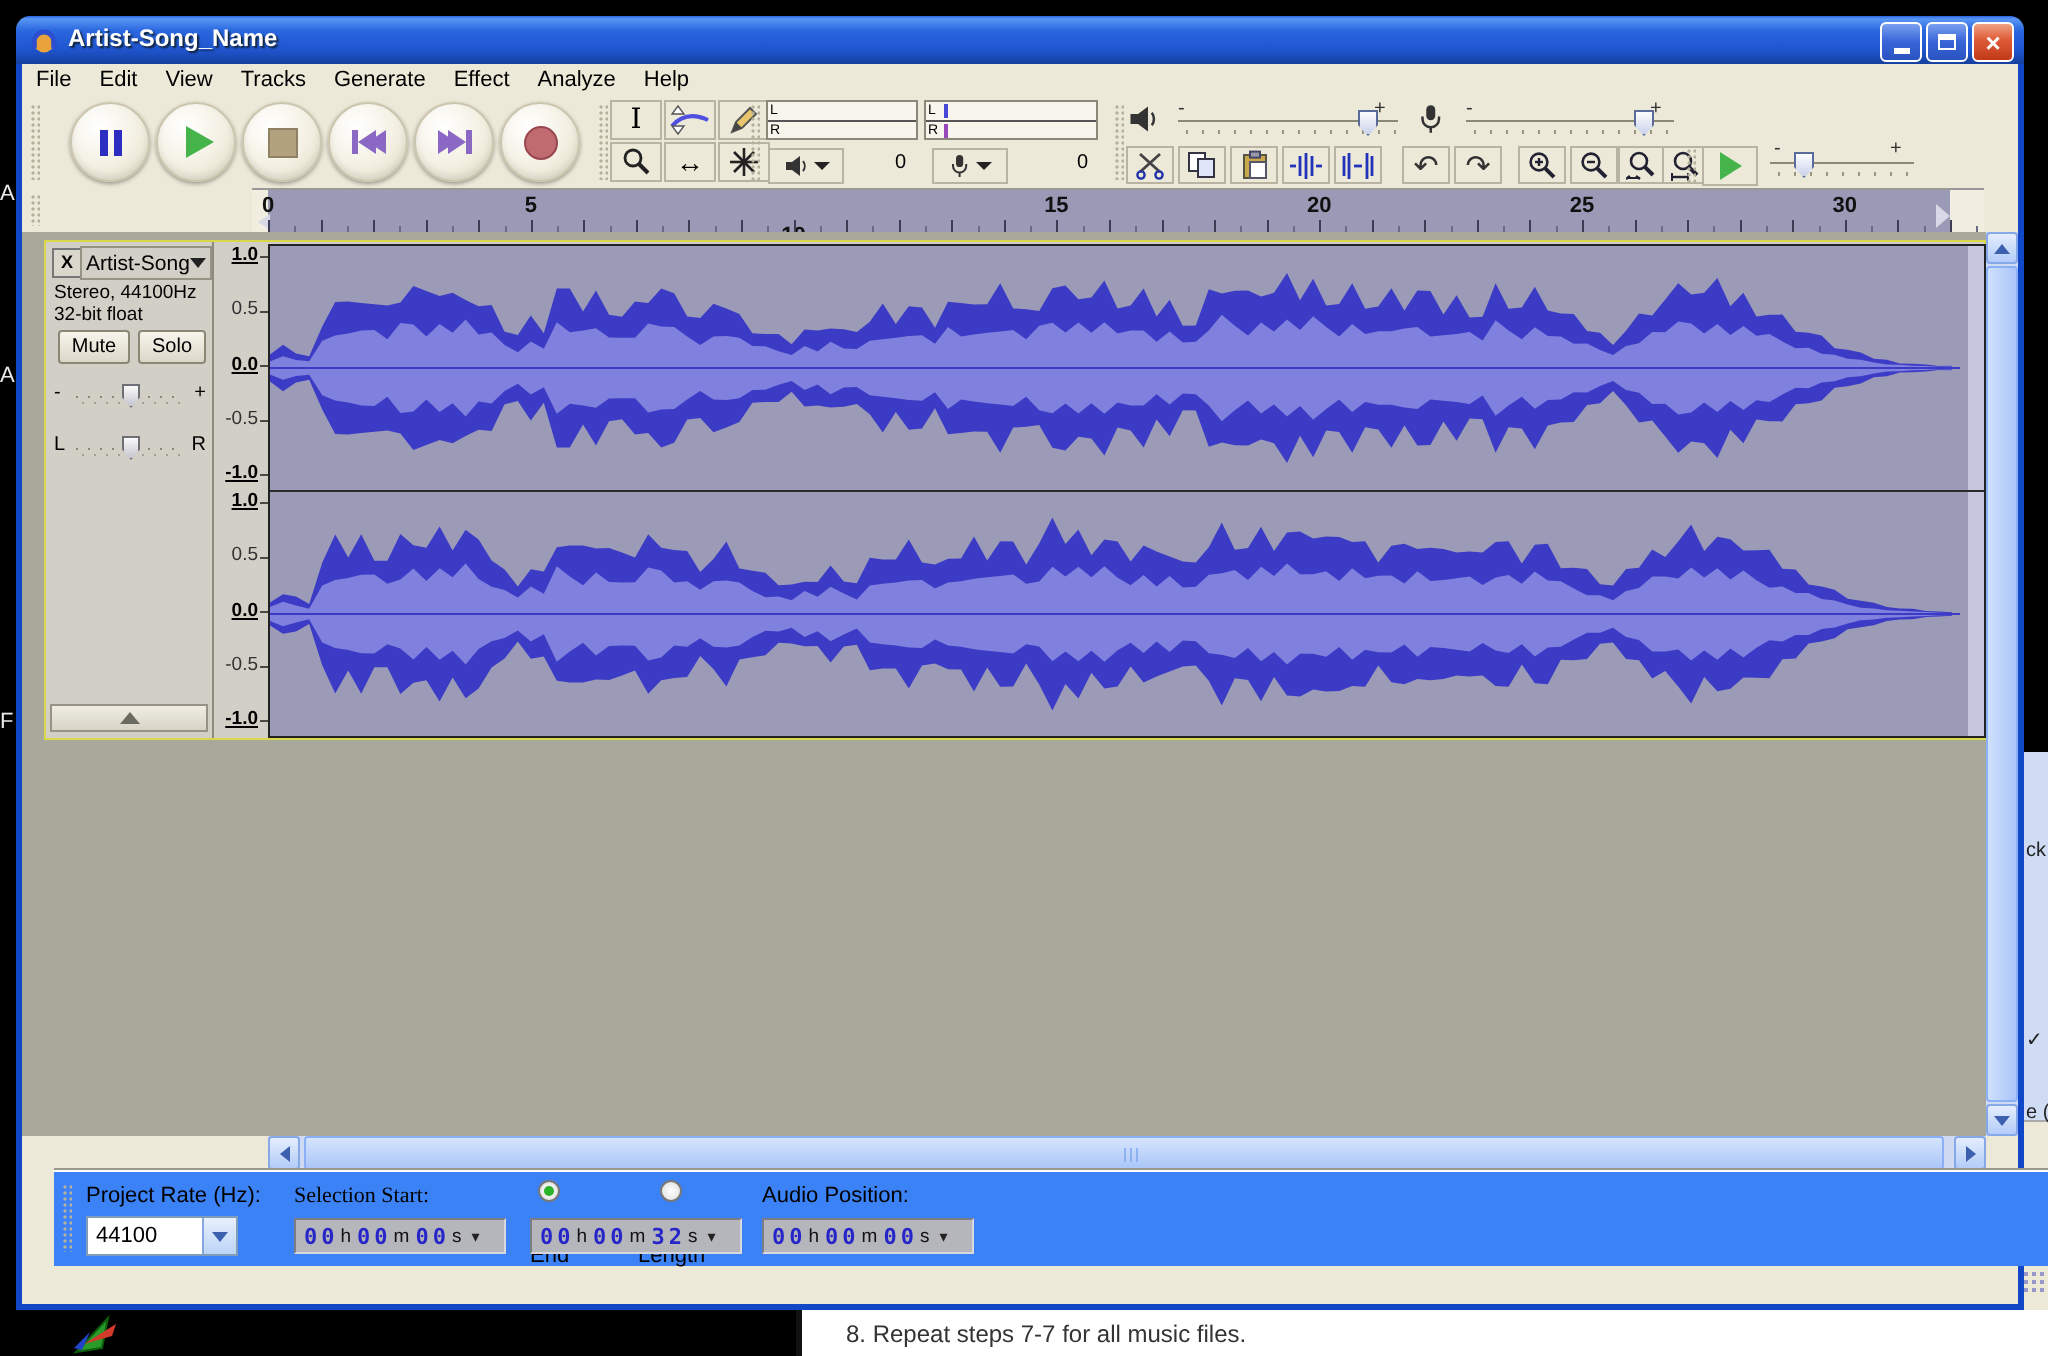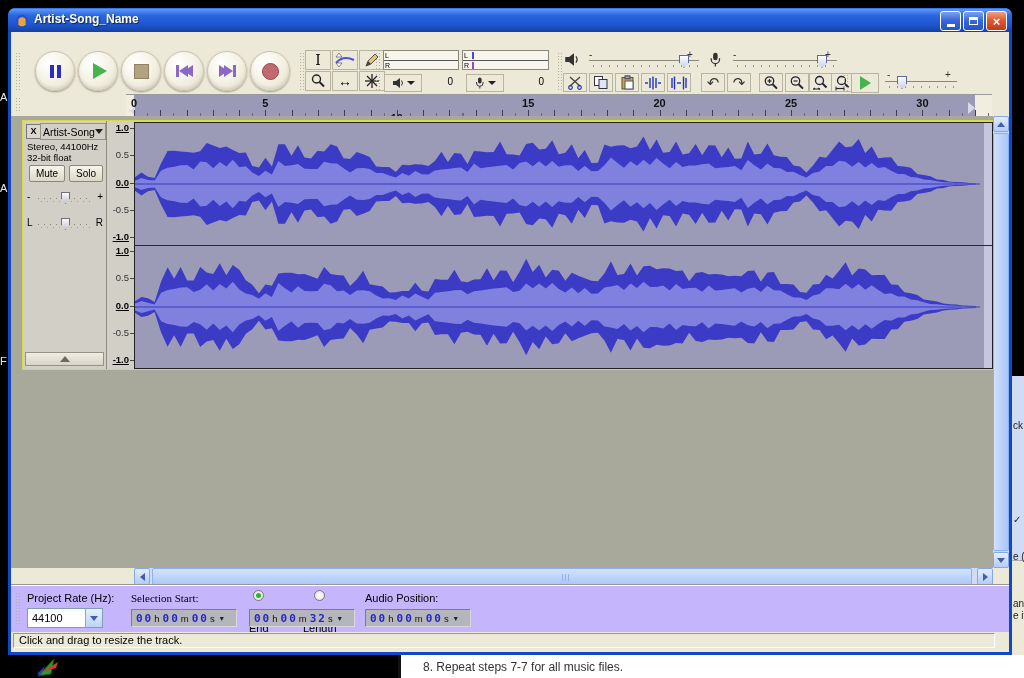--- a/index.html
+++ b/index.html
@@ -203,6 +203,16 @@
     </div>
   </div>
 
+  <div id="menubar">
+      <span class="menu-item">File</span>
+      <span class="menu-item">Edit</span>
+      <span class="menu-item">View</span>
+      <span class="menu-item">Tracks</span>
+      <span class="menu-item">Generate</span>
+      <span class="menu-item">Effect</span>
+      <span class="menu-item">Analyze</span>
+      <span class="menu-item">Help</span>
+    </div>
 
   <div id="toolbars">
     <div class="grip" style="left:4px;top:4px;height:38px;"></div>

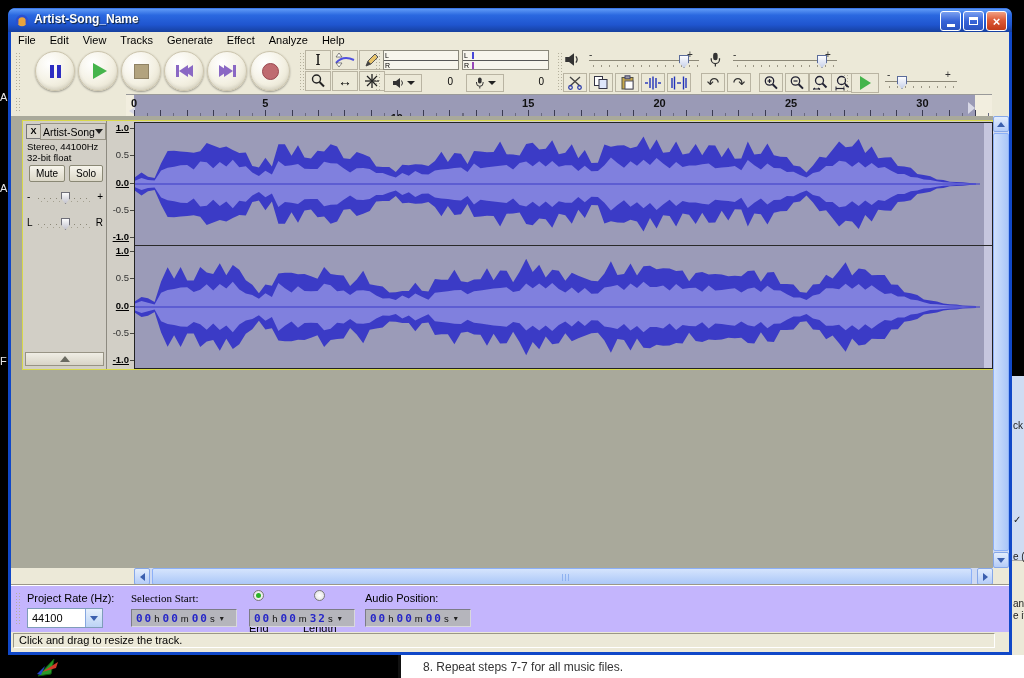--- a/index.html
+++ b/index.html
@@ -127,7 +127,7 @@
   #hthumb::after{content:'';position:absolute;left:50%;top:5px;width:9px;height:7px;
         background:repeating-linear-gradient(90deg,#8fb2f0 0 1px,transparent 1px 3px);}
   
-  #seltoolbar{position:absolute;left:0;top:577px;width:998px;height:47px;background:#c4b5fd;border-top:1px solid #fff;box-shadow:0 -1px 0 #9b978a;}
+  #seltoolbar{position:absolute;left:16px;top:577px;width:998px;height:47px;background:#3b82f6;border-top:1px solid #fff;box-shadow:0 -1px 0 #9b978a;}
   .sel-label{position:absolute;top:6px;font-size:11px;}
   #ratecombo{position:absolute;left:16px;top:22px;width:76px;height:20px;border:1px solid #7f9db9;background:#fff;box-sizing:border-box;}
   #ratecombo .val{position:absolute;left:4px;top:3px;font-size:11px;}

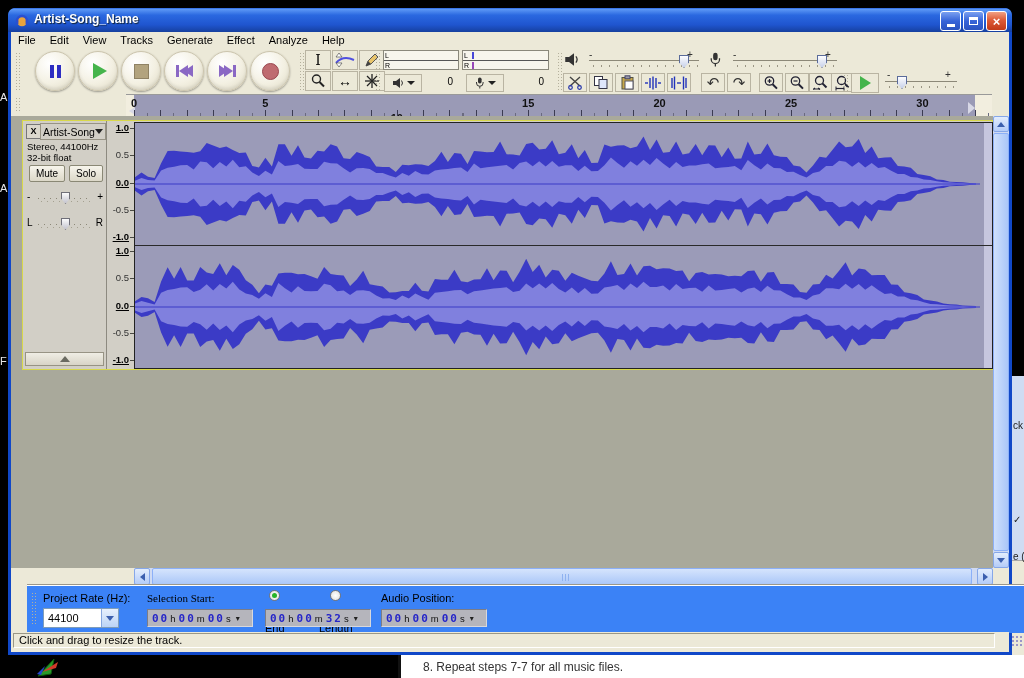--- a/index.html
+++ b/index.html
@@ -583,9 +583,6 @@
     <div id="wresize" style="bottom:-14px;"></div>
   </div>
 
-  <div id="statusbar">
-    <div class="inner">Click and drag to resize the track.</div>
-  </div>
 </div>
 
 </body></html>

